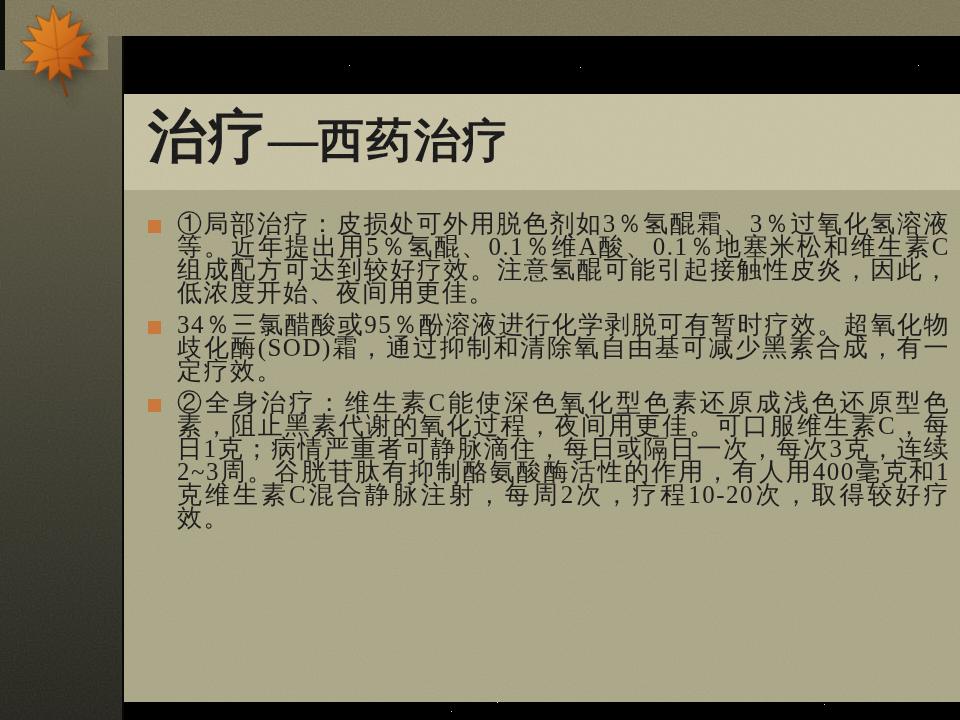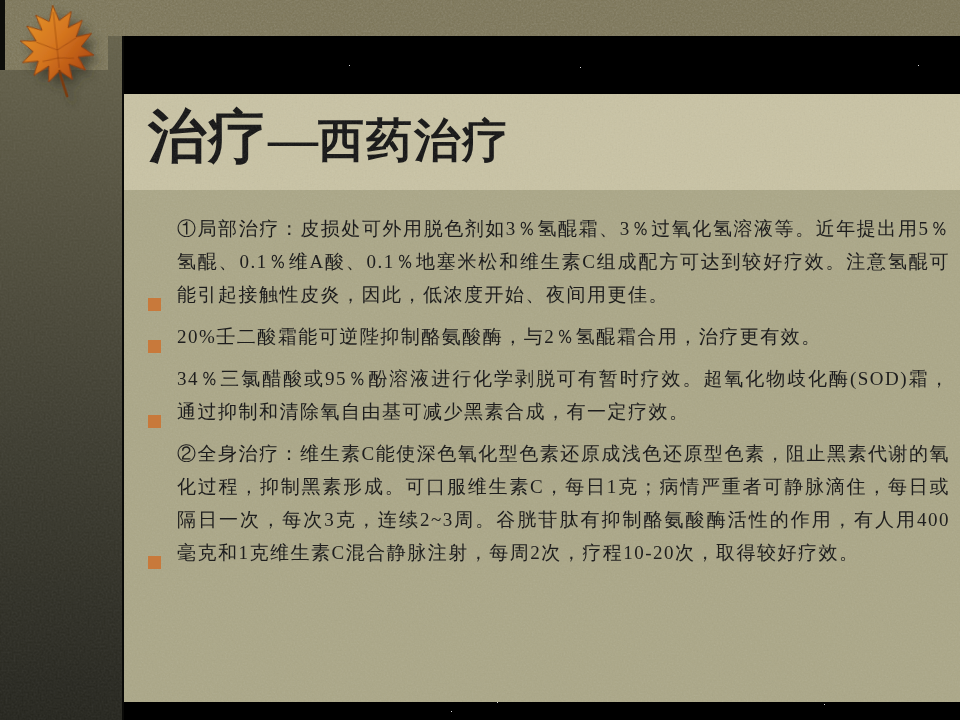--- a/index.html
+++ b/index.html
@@ -32,8 +32,8 @@
   .body-area{position:absolute;left:0;top:154px;width:100%;height:512px;background:#aba787;overflow:hidden;}
   .body-list{list-style:none;margin:22px 0 0 0;padding:0 10px 0 24px;position:relative;}
   .body-list li{
-    display:flex;align-items:flex-end;margin:0 0 9px 0;
-    color:#1d1d1d;font-size:19px;line-height:33px;letter-spacing:1.5px;
+    display:flex;align-items:flex-start;margin:0 0 9px 0;
+    color:#1d1d1d;font-size:25px;line-height:23px;letter-spacing:1.5px;
     text-align:justify;font-weight:500;
   }
   .bullet-marker{flex:0 0 13px;width:13px;height:13px;margin:8px 16px 0 0;background:#c8793b;}

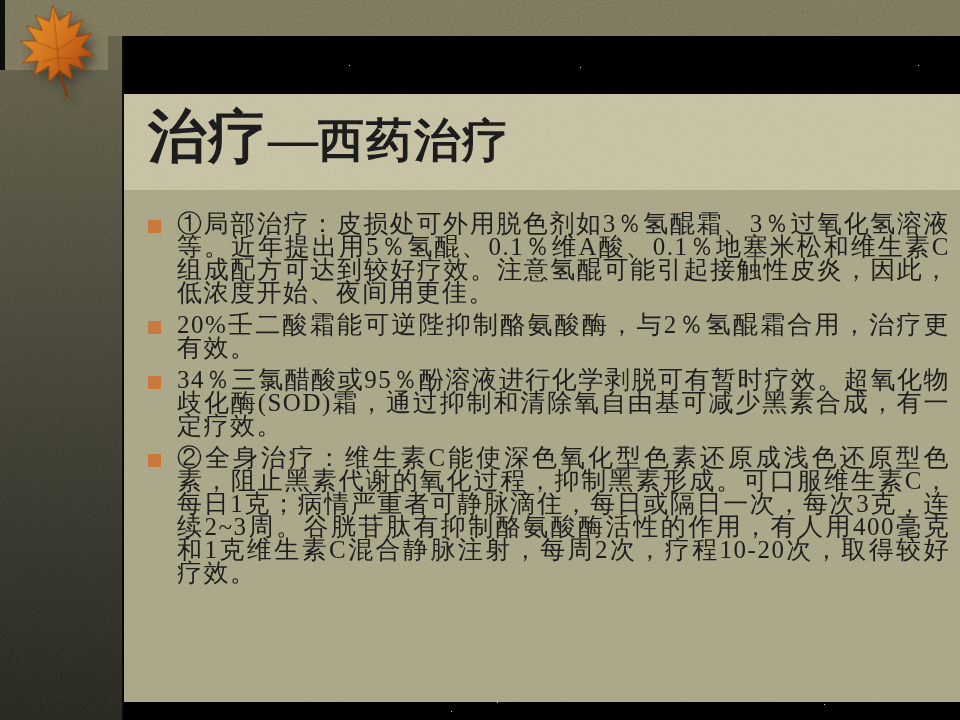--- a/index.html
+++ b/index.html
@@ -138,10 +138,6 @@
         </li>
         <li>
           <span class="bullet-marker"></span>
-          <span class="bullet-text">20%壬二酸霜能可逆陛抑制酪氨酸酶，与2％氢醌霜合用，治疗更有效。</span>
-        </li>
-        <li>
-          <span class="bullet-marker"></span>
           <span class="bullet-text">34％三氯醋酸或95％酚溶液进行化学剥脱可有暂时疗效。超氧化物歧化酶(SOD)霜，通过抑制和清除氧自由基可减少黑素合成，有一定疗效。</span>
         </li>
         <li>

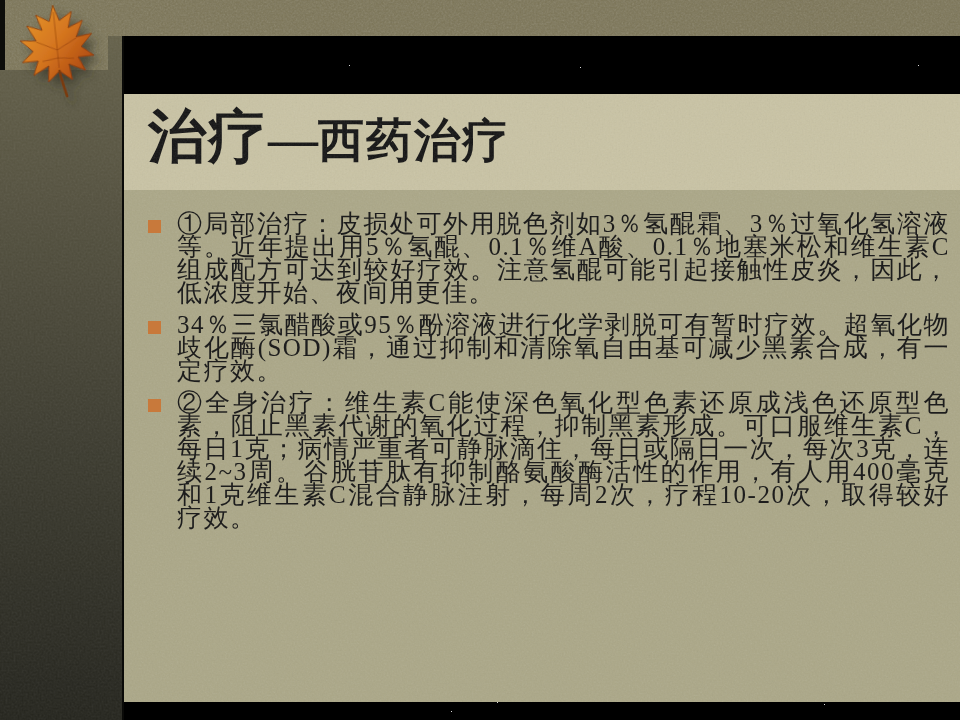--- a/index.html
+++ b/index.html
@@ -142,7 +142,7 @@
         </li>
         <li>
           <span class="bullet-marker"></span>
-          <span class="bullet-text">②全身治疗：维生素C能使深色氧化型色素还原成浅色还原型色素，阻止黑素代谢的氧化过程，抑制黑素形成。可口服维生素C，每日1克；病情严重者可静脉滴住，每日或隔日一次，每次3克，连续2~3周。谷胱苷肽有抑制酪氨酸酶活性的作用，有人用400毫克和1克维生素C混合静脉注射，每周2次，疗程10-20次，取得较好疗效。</span>
+          <span class="bullet-text">②全身治疗：维生素C能使深色氧化型色素还原成浅色还原型色素，阻止黑素代谢的氧化过程，夜间用更佳。可口服维生素C，每日1克；病情严重者可静脉滴住，每日或隔日一次，每次3克，连续2~3周。谷胱苷肽有抑制酪氨酸酶活性的作用，有人用400毫克和1克维生素C混合静脉注射，每周2次，疗程10-20次，取得较好疗效。</span>
         </li>
       </ul>
     </div>

